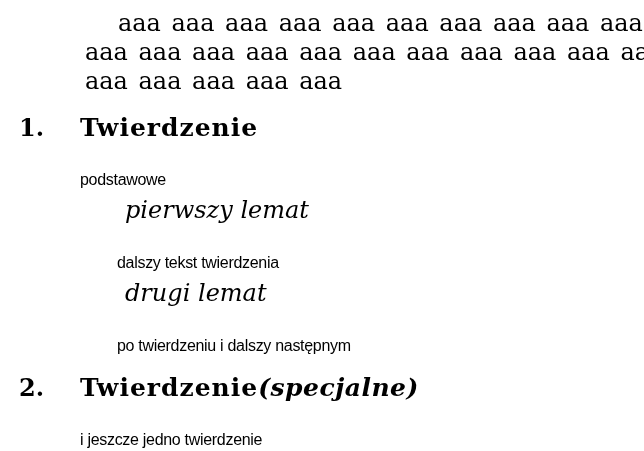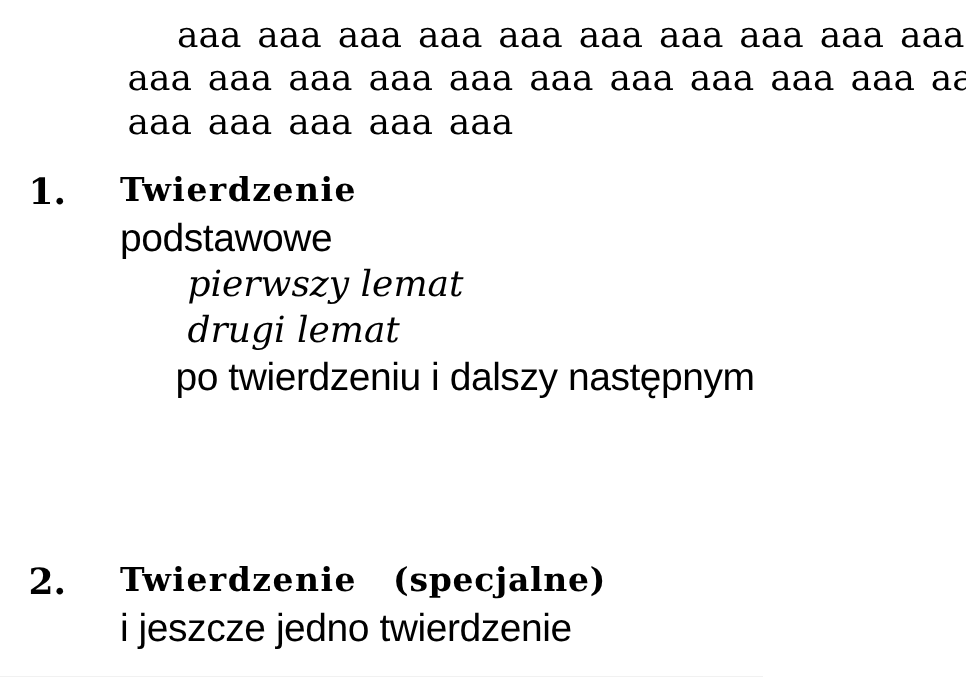--- a/index.html
+++ b/index.html
@@ -38,7 +38,7 @@
   .item-2 { top: 372px; }
   .heading {
     font-weight: bold;
-    font-size: 22px;
+    font-size: 25px;
     line-height: 31px;
     letter-spacing: 1px;
     white-space: nowrap;

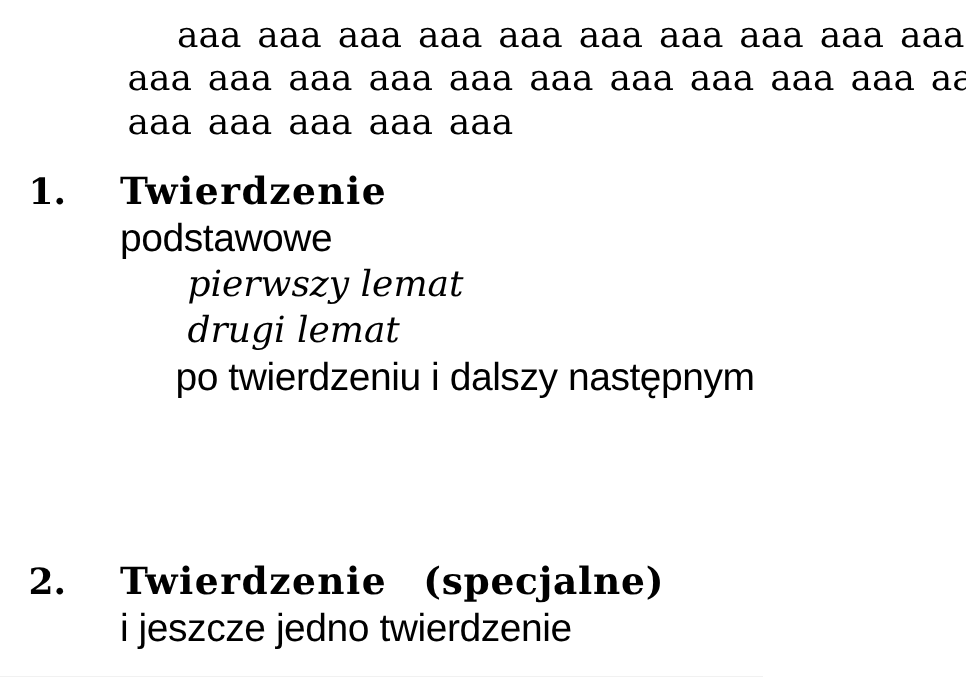--- a/index.html
+++ b/index.html
@@ -61,7 +61,7 @@
   }
   .l.serif  { font-family: "DejaVu Serif", serif; font-size: 24px; }
   .l.italic { font-family: "DejaVu Serif", serif; font-size: 24px; font-style: italic; margin-left: 45px; }
-  .l.sans   { font-family: "Liberation Sans", sans-serif; font-size: 26px; letter-spacing: -0.3px; }
+  .l.sans   { font-family: "Liberation Sans", sans-serif; font-size: 16px; letter-spacing: -0.3px; margin-top: 21px; }
   .l.ind    { margin-left: 37px; }
 </style>
 </head>

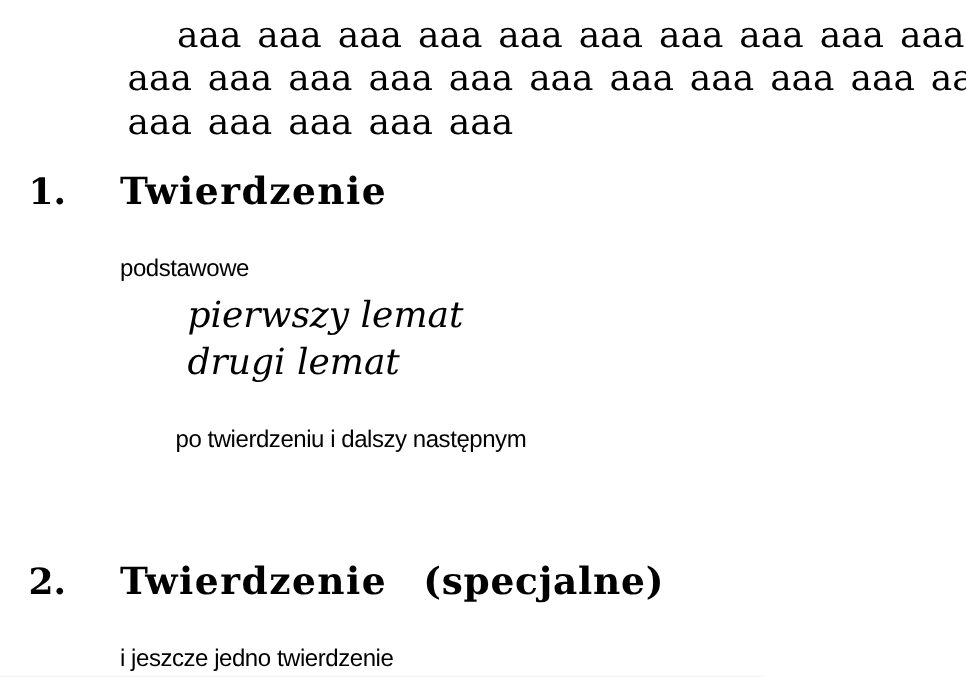--- a/index.html
+++ b/index.html
@@ -82,6 +82,7 @@
     </div>
     <div class="l sans">podstawowe</div>
     <div class="l italic">pierwszy lemat</div>
+    <div class="l sans ind">dalszy tekst twierdzenia</div>
     <div class="l italic">drugi lemat</div>
     <div class="l sans ind">po twierdzeniu i dalszy następnym</div>
   </div>

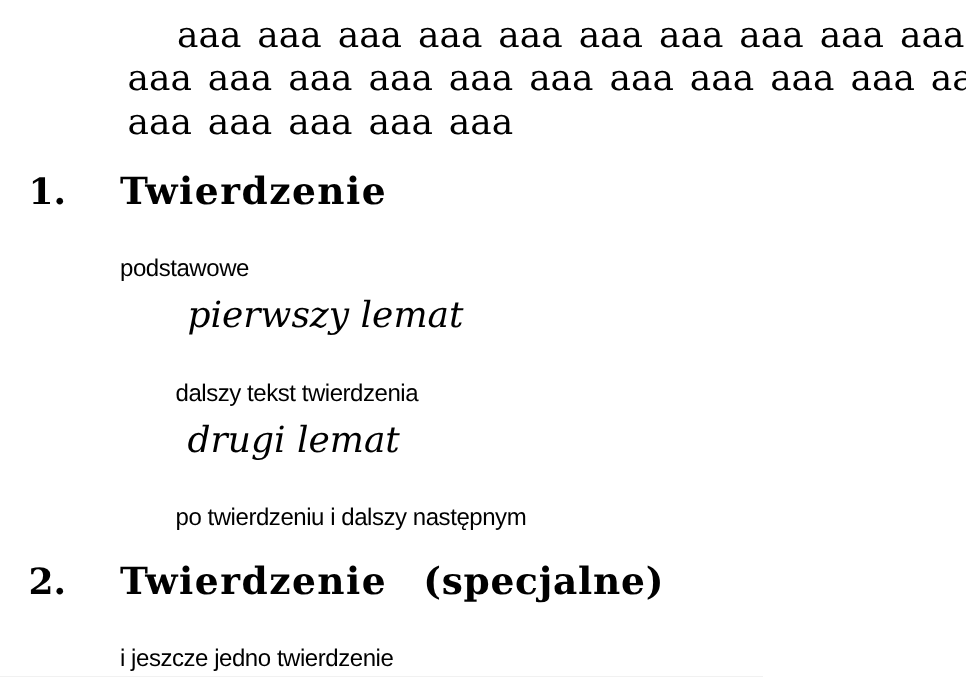--- a/index.html
+++ b/index.html
@@ -52,7 +52,7 @@
     line-height: 31px;
   }
   .title-suffix {
-    margin-left: 24px;
+    font-style: italic;
     letter-spacing: 0.5px;
   }
   .l {

